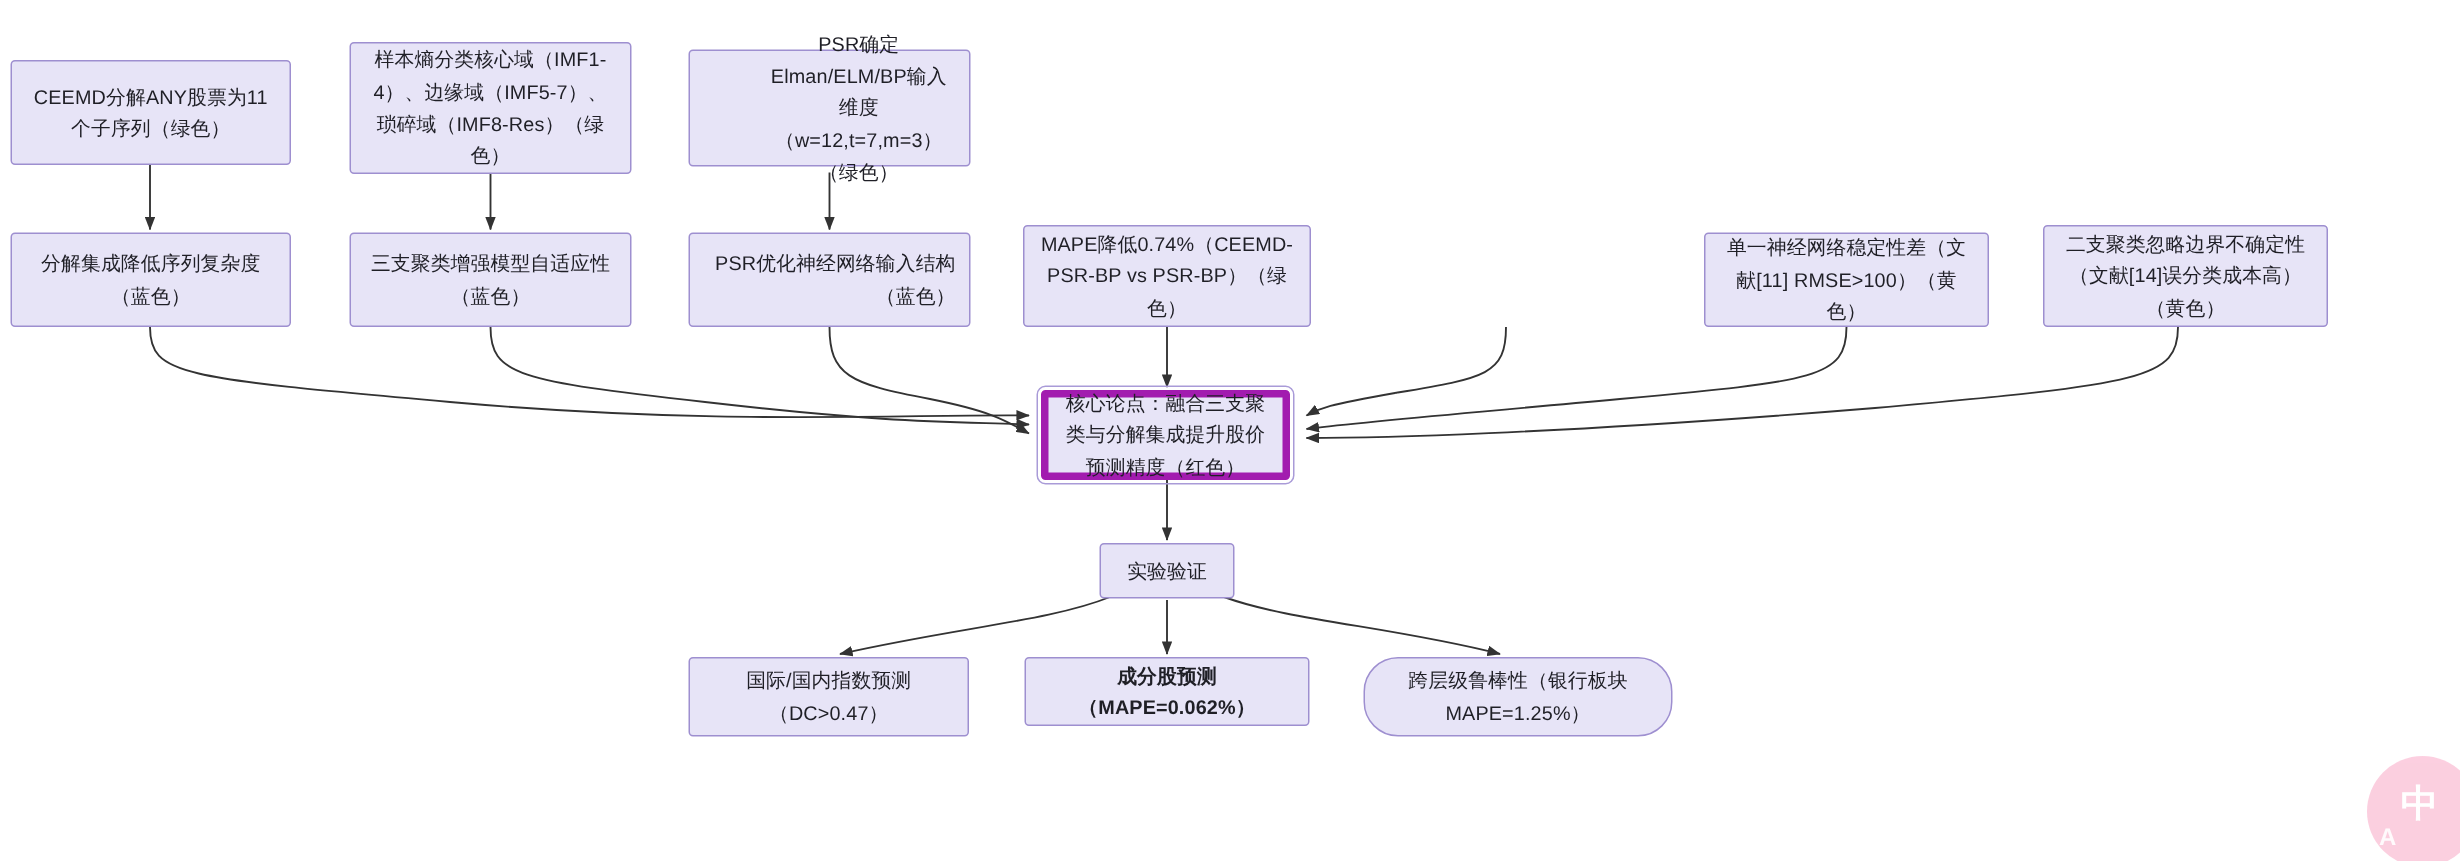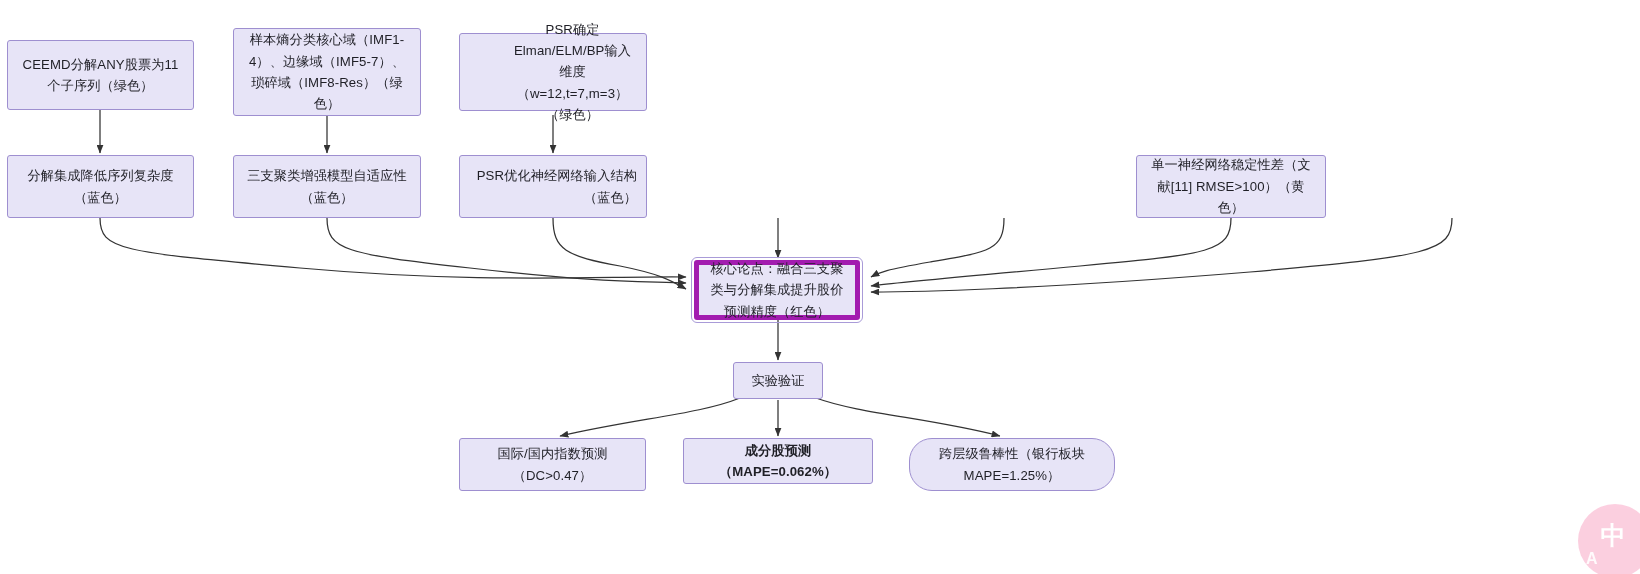--- a/index.html
+++ b/index.html
@@ -102,6 +102,9 @@
     <span>PSR优化神经网络输入结构（蓝色）</span>
   </div>
 
+  <div class="node" style="left:682px;top:150px;width:192px;height:68px;">
+    <span>MAPE降低0.74%（CEEMD-PSR-BP vs PSR-BP）（绿色）</span>
+  </div>
 
 
   <div class="node" style="left:1136px;top:155px;width:190px;height:63px;">

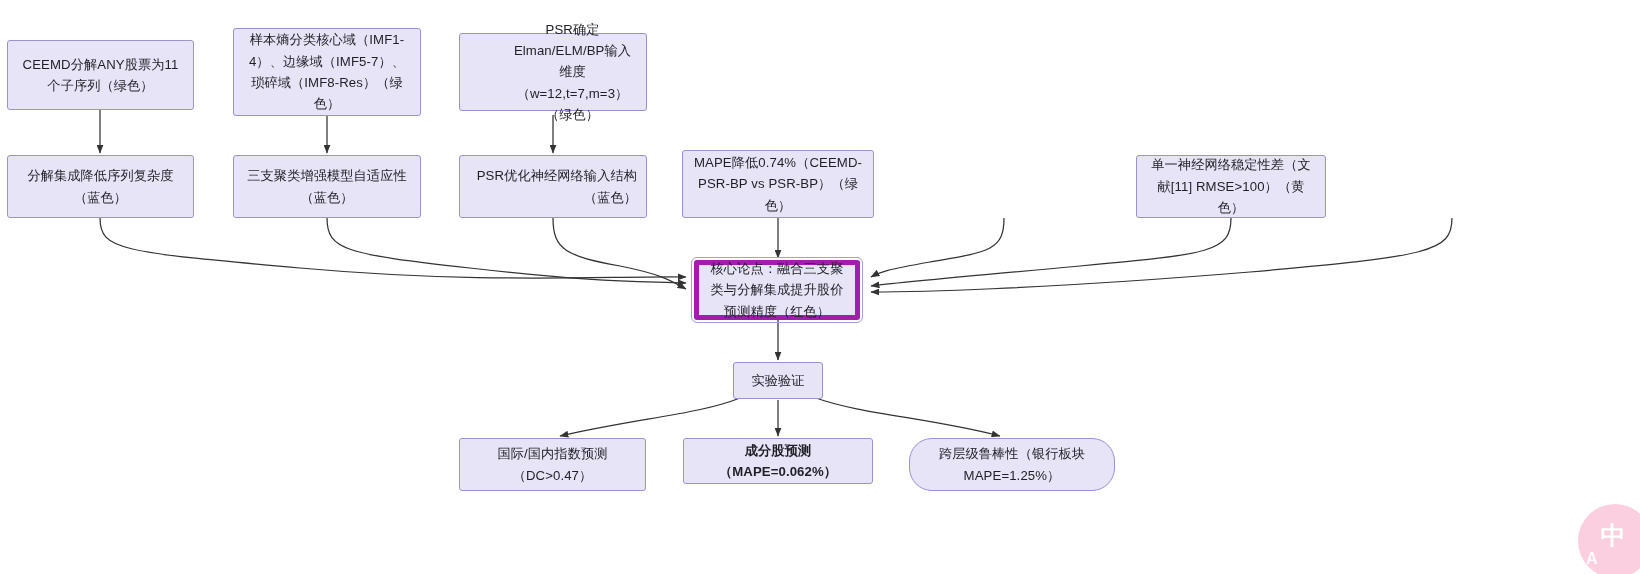--- a/index.html
+++ b/index.html
@@ -111,6 +111,9 @@
     <span>单一神经网络稳定性差（文献[11] RMSE&gt;100）（黄色）</span>
   </div>
 
+  <div class="node" style="left:1362px;top:150px;width:190px;height:68px;">
+    <span>二支聚类忽略边界不确定性（文献[14]误分类成本高）（黄色）</span>
+  </div>
 
   <div class="node core" style="left:694px;top:260px;width:166px;height:60px;">
     <span>核心论点：融合三支聚类与分解集成提升股价预测精度（红色）</span>

